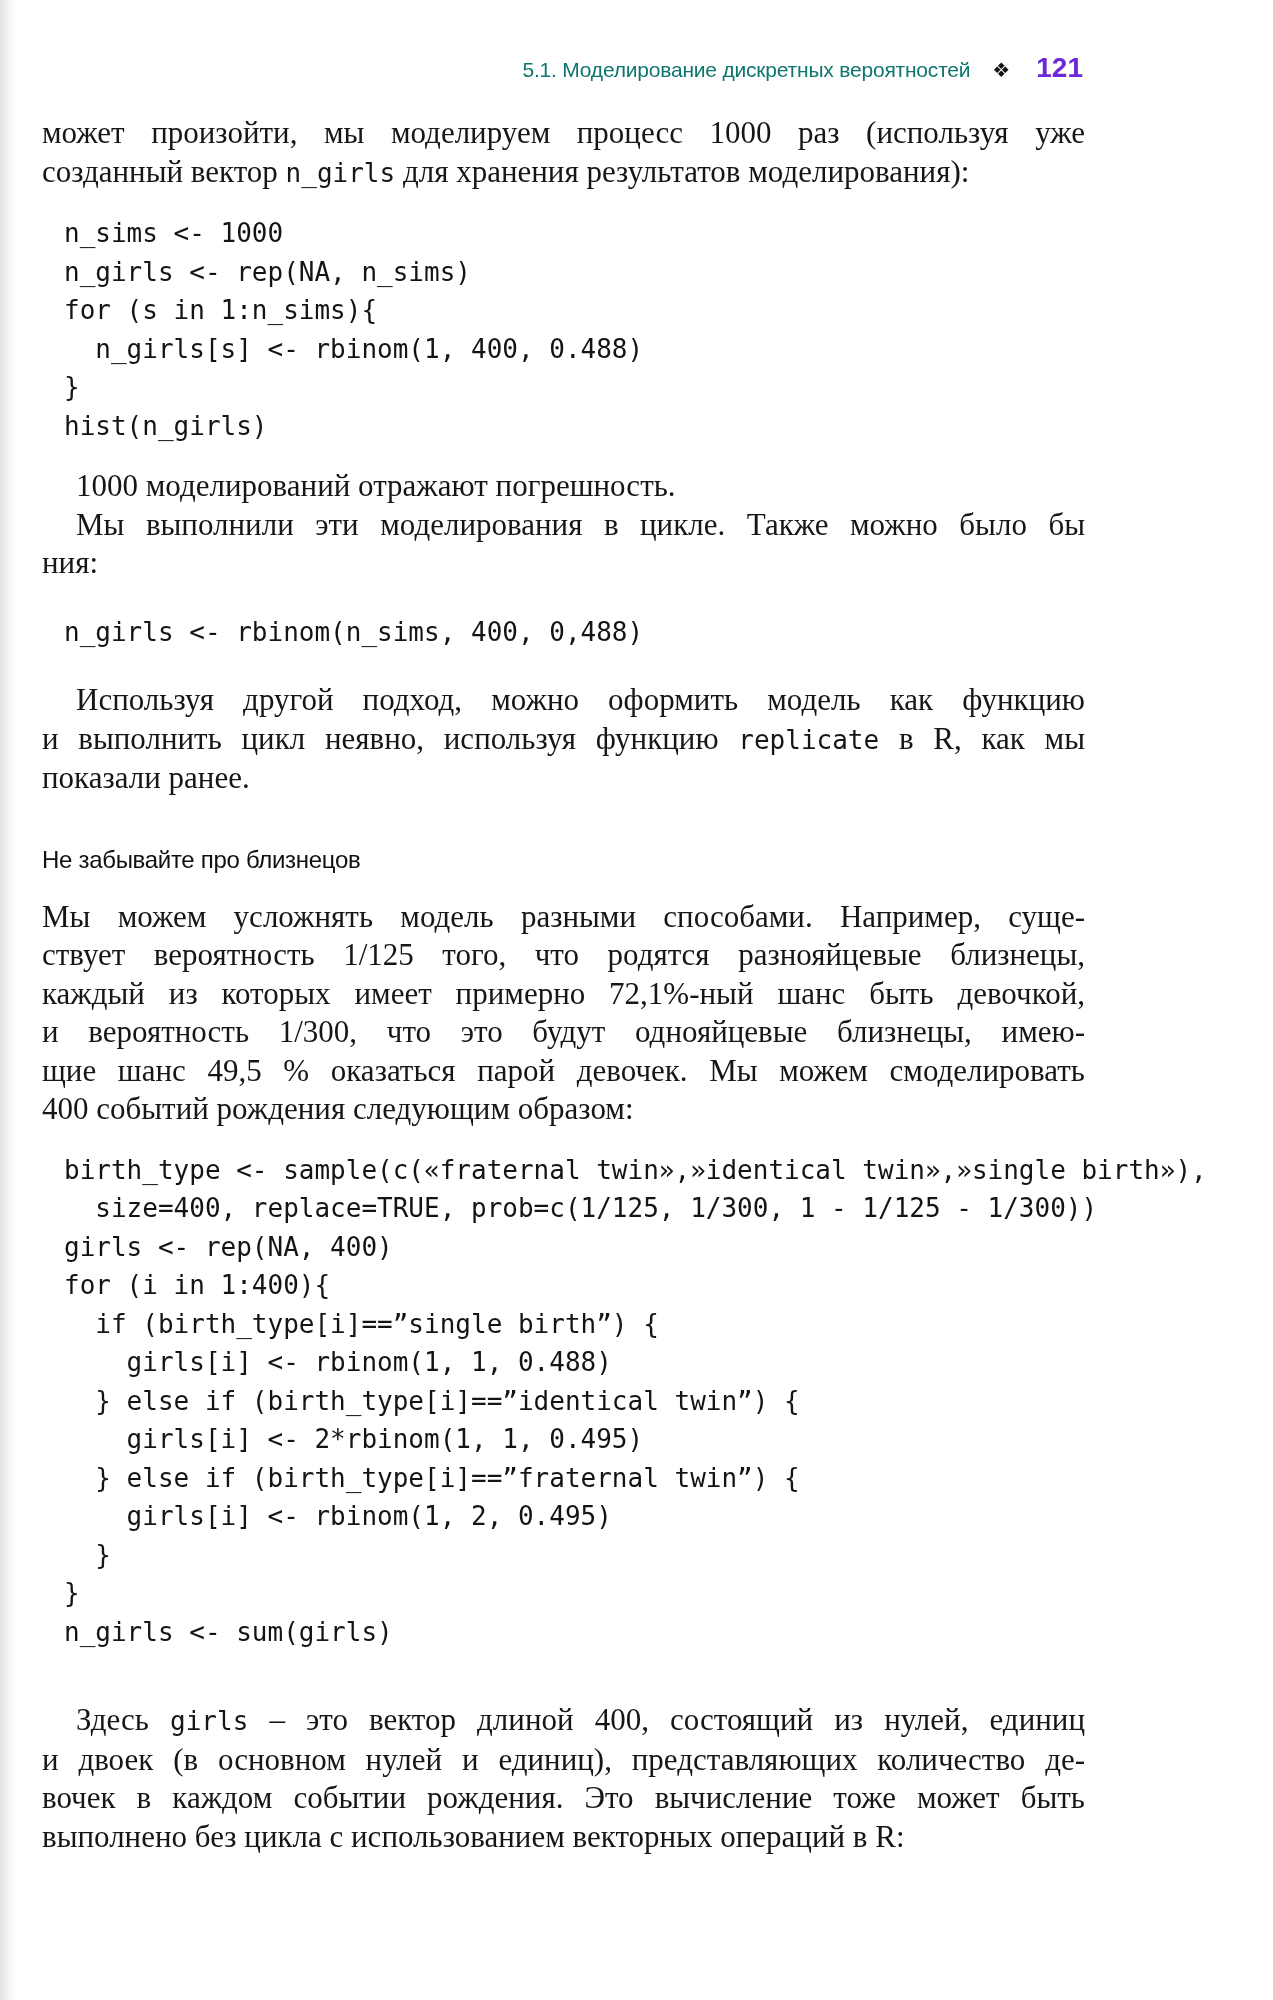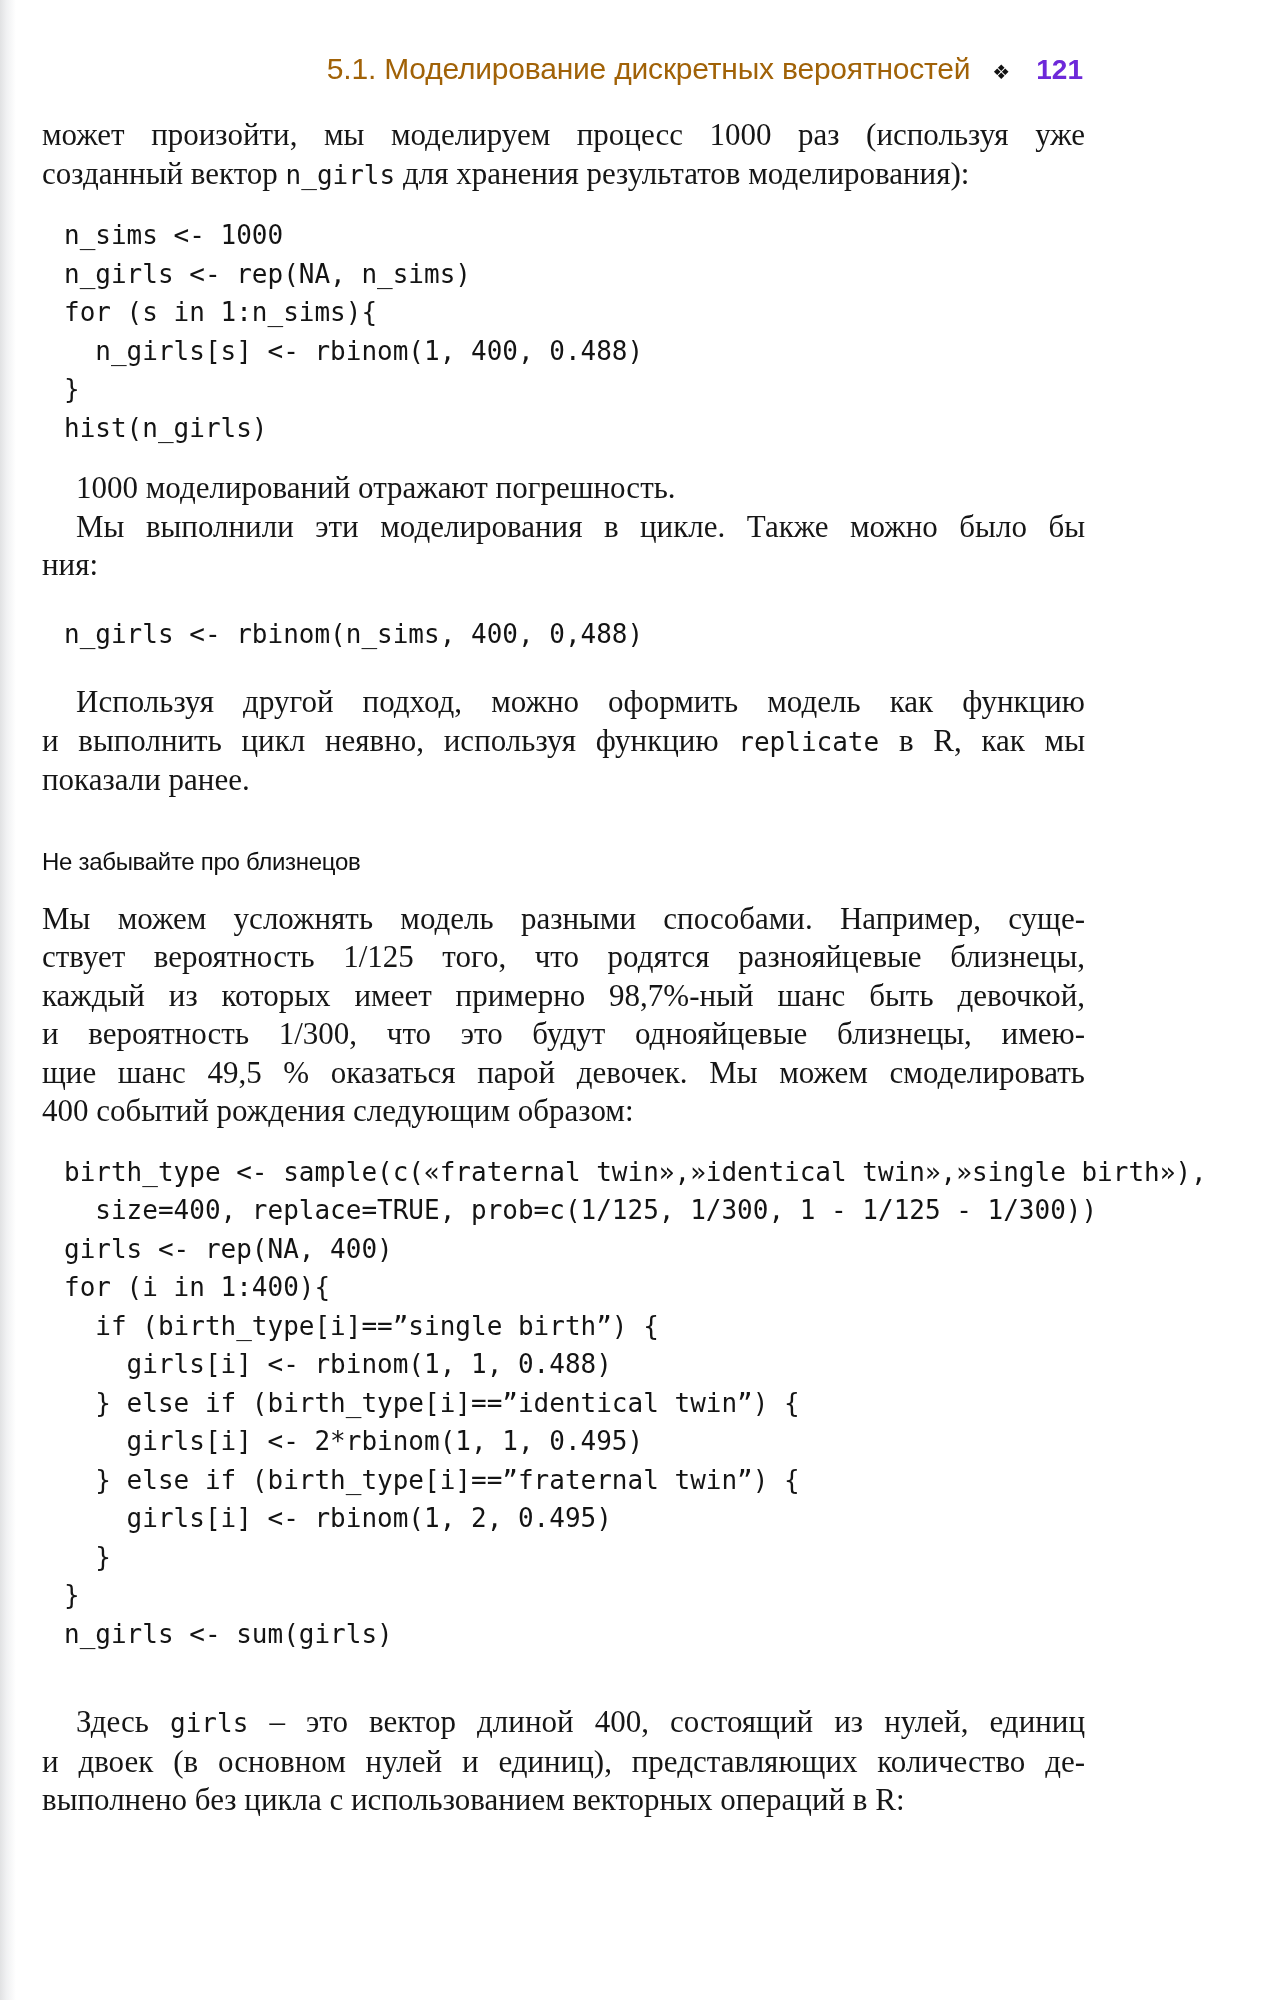--- a/index.html
+++ b/index.html
@@ -40,9 +40,9 @@
     padding-right: 2px;
   }
   .running-head .section {
-    font-size: 30px;
+    font-size: 21px;
     letter-spacing: -0.2px;
-    color: #a16207;
+    color: #0f766e;
   }
   .running-head .diamond {
     font-size: 20px;

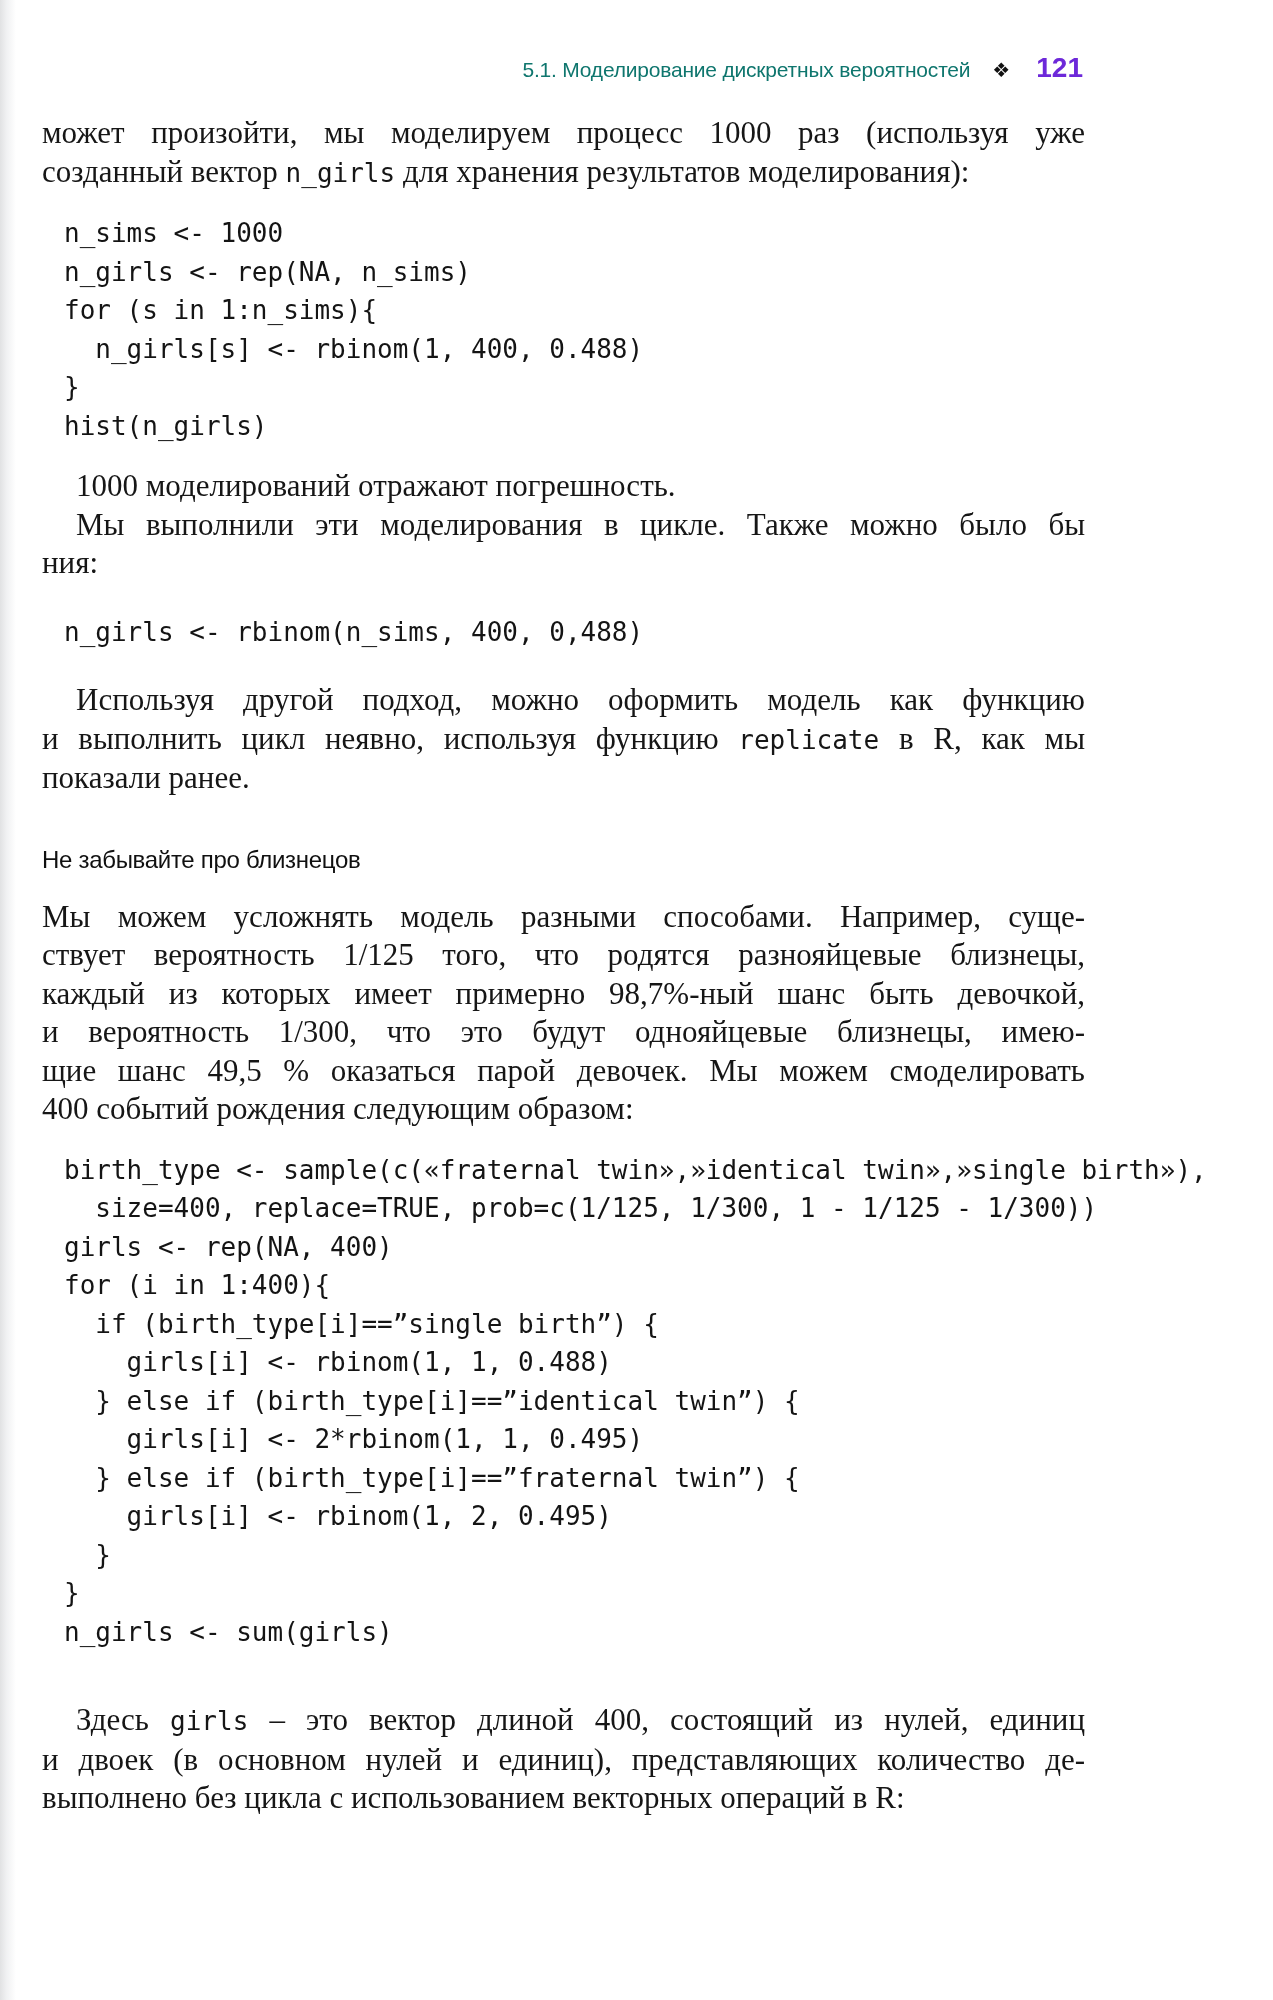--- a/index.html
+++ b/index.html
@@ -150,7 +150,7 @@
   <div class="para">
       <div class="pline"><span>Мы можем усложнять модель разными способами. Например, суще-</span></div>
       <div class="pline"><span>ствует вероятность 1/125 того, что родятся разнояйцевые близнецы,</span></div>
-      <div class="pline"><span>каждый из которых имеет примерно 98,7%-ный шанс быть девочкой,</span></div>
+      <div class="pline"><span>каждый из которых имеет примерно 72,1%-ный шанс быть девочкой,</span></div>
       <div class="pline"><span>и вероятность 1/300, что это будут однояйцевые близнецы, имею-</span></div>
       <div class="pline"><span>щие шанс 49,5 % оказаться парой девочек. Мы можем смоделировать</span></div>
       <div class="pline"><span>400 событий рождения следующим образом:</span></div>

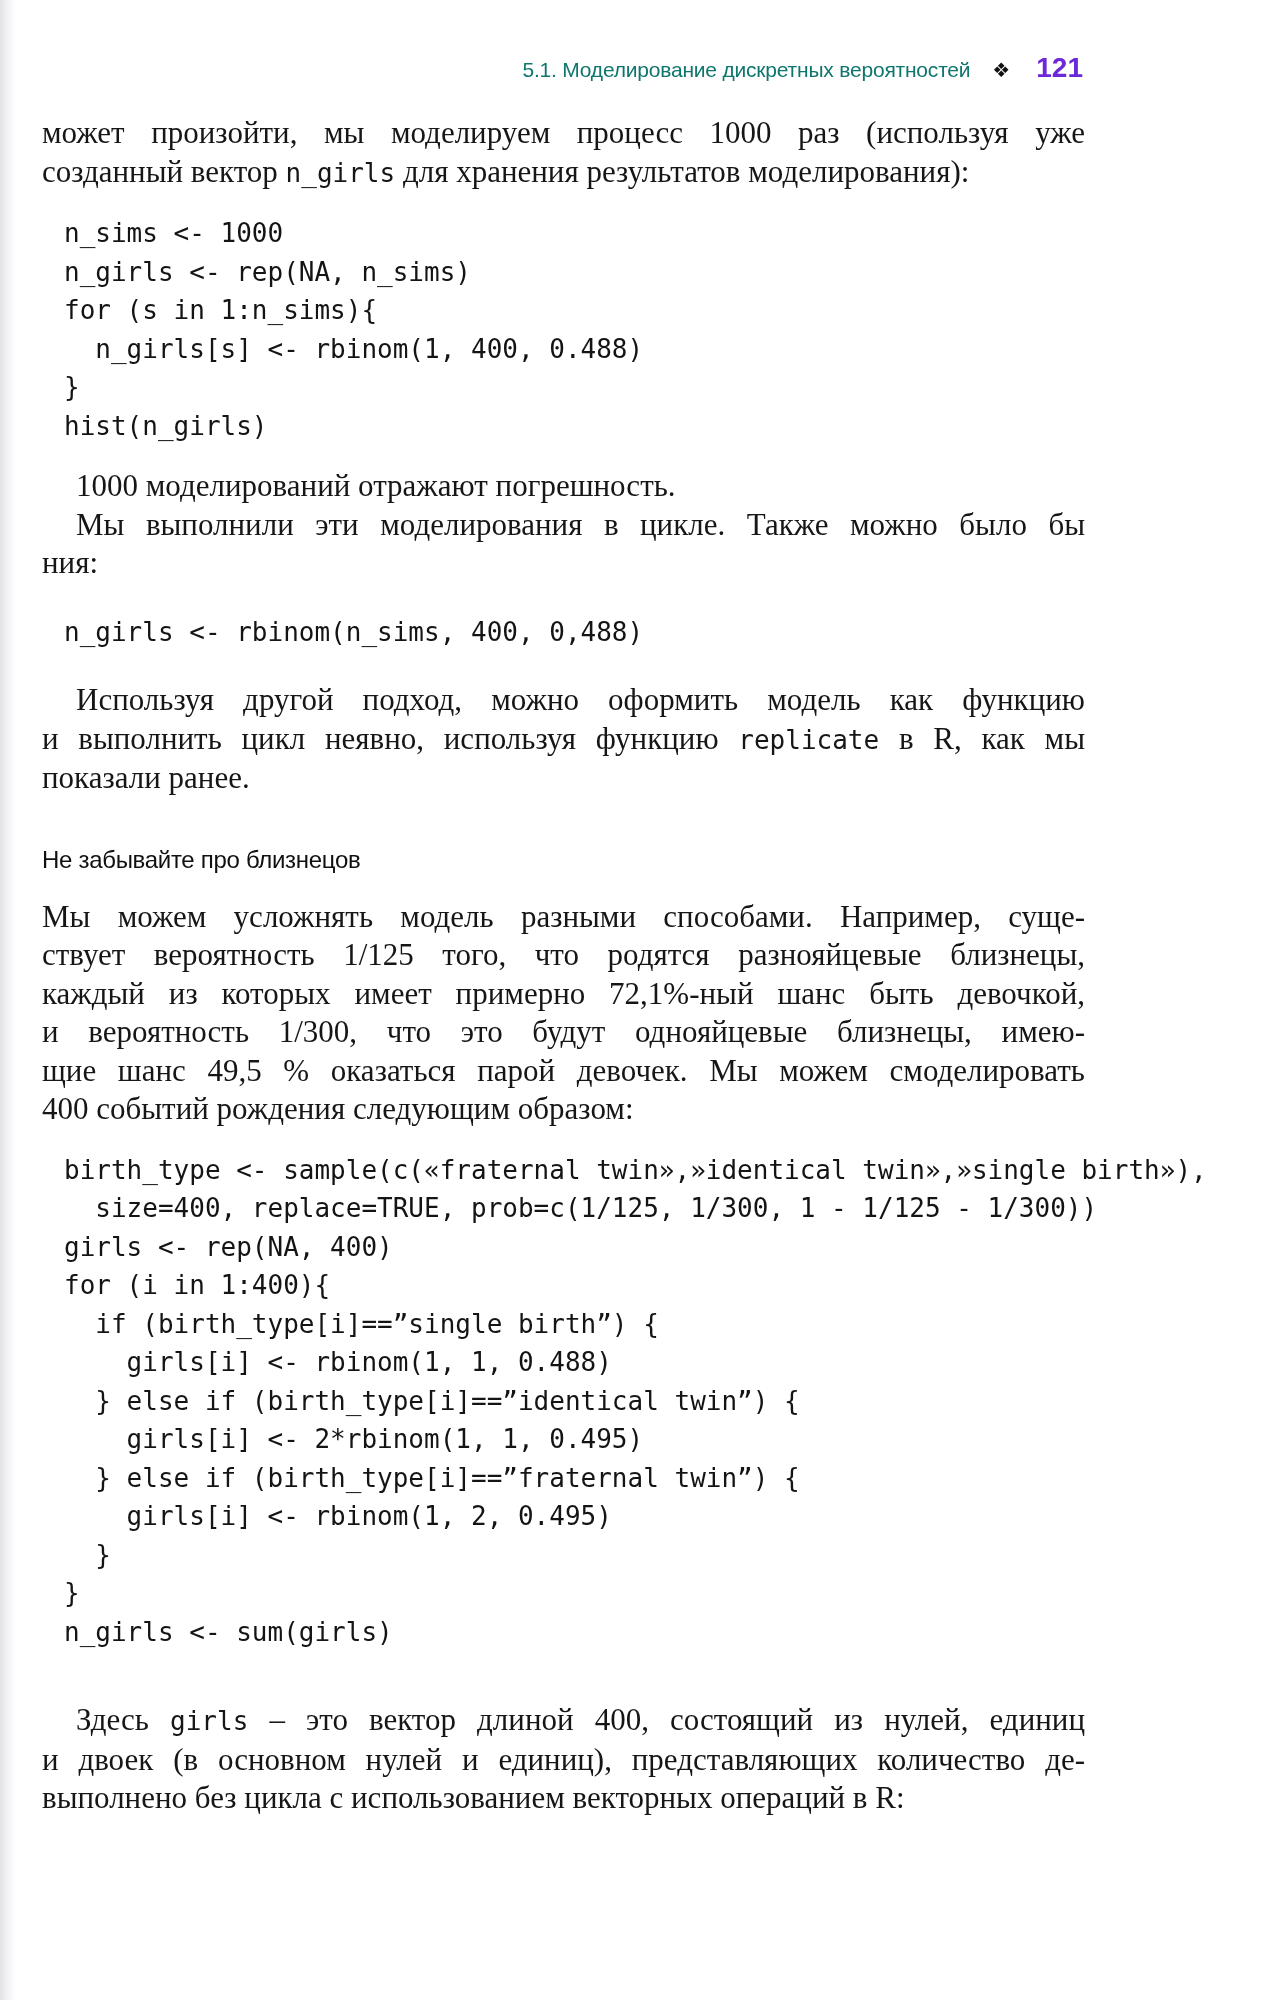--- a/index.html
+++ b/index.html
@@ -176,6 +176,7 @@
   <div class="para indent">
       <div class="pline"><span>Здесь </span><code>girls</code><span> – это вектор длиной 400, состоящий из нулей, единиц</span></div>
       <div class="pline"><span>и двоек (в основном нулей и единиц), представляющих количество де-</span></div>
+      <div class="pline"><span>вочек в каждом событии рождения. Это вычисление тоже может быть</span></div>
       <div class="pline"><span>выполнено без цикла с использованием векторных операций в R:</span></div>
     </div>
 

